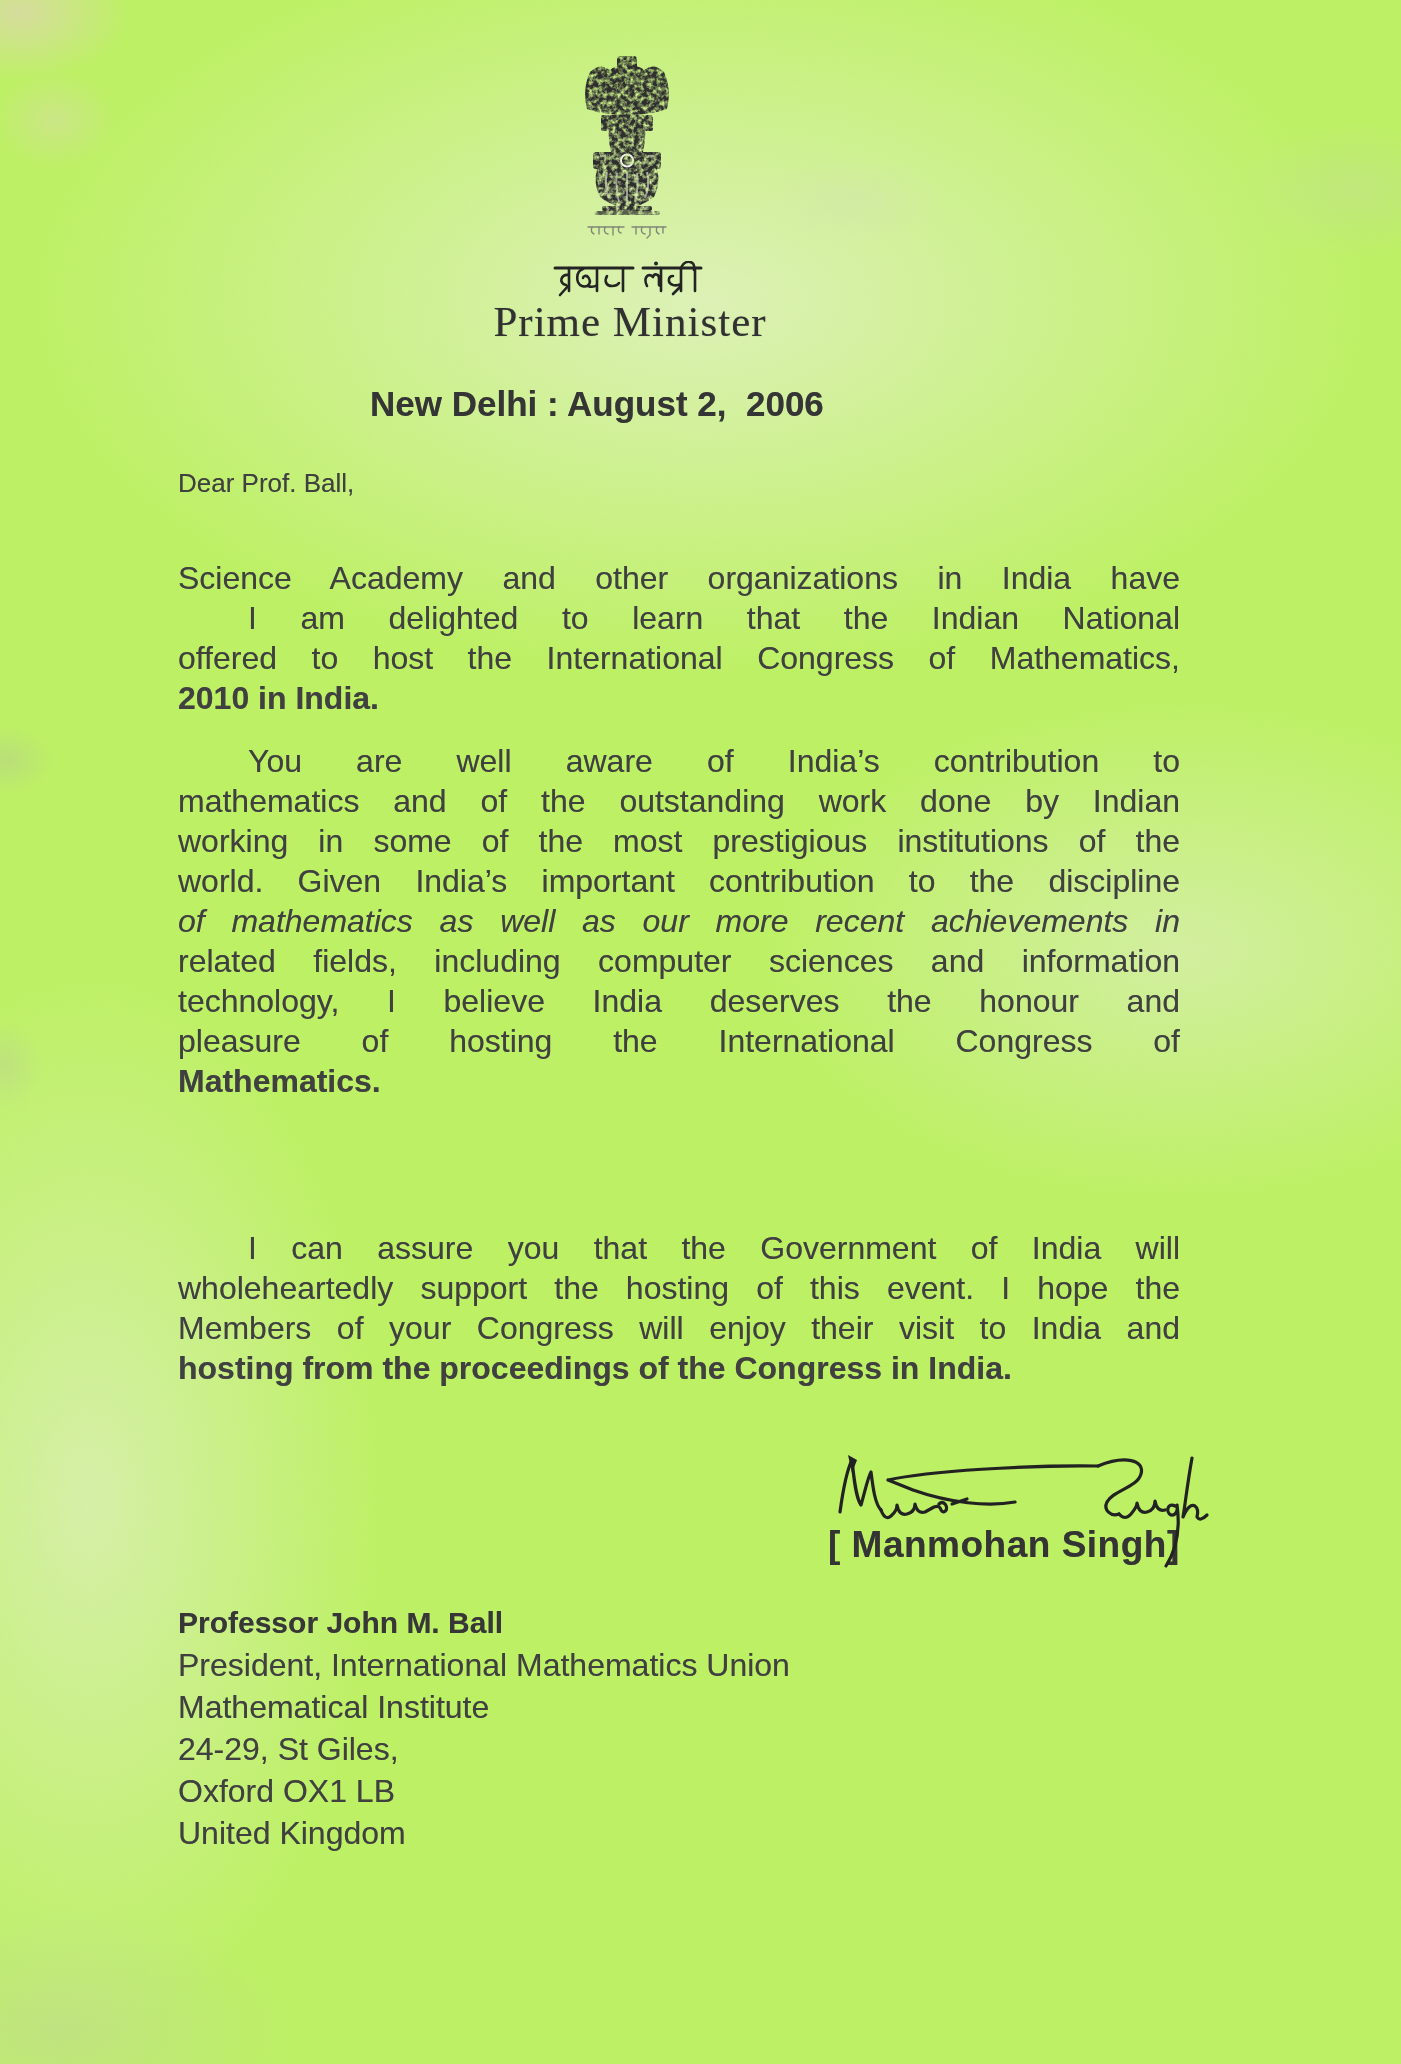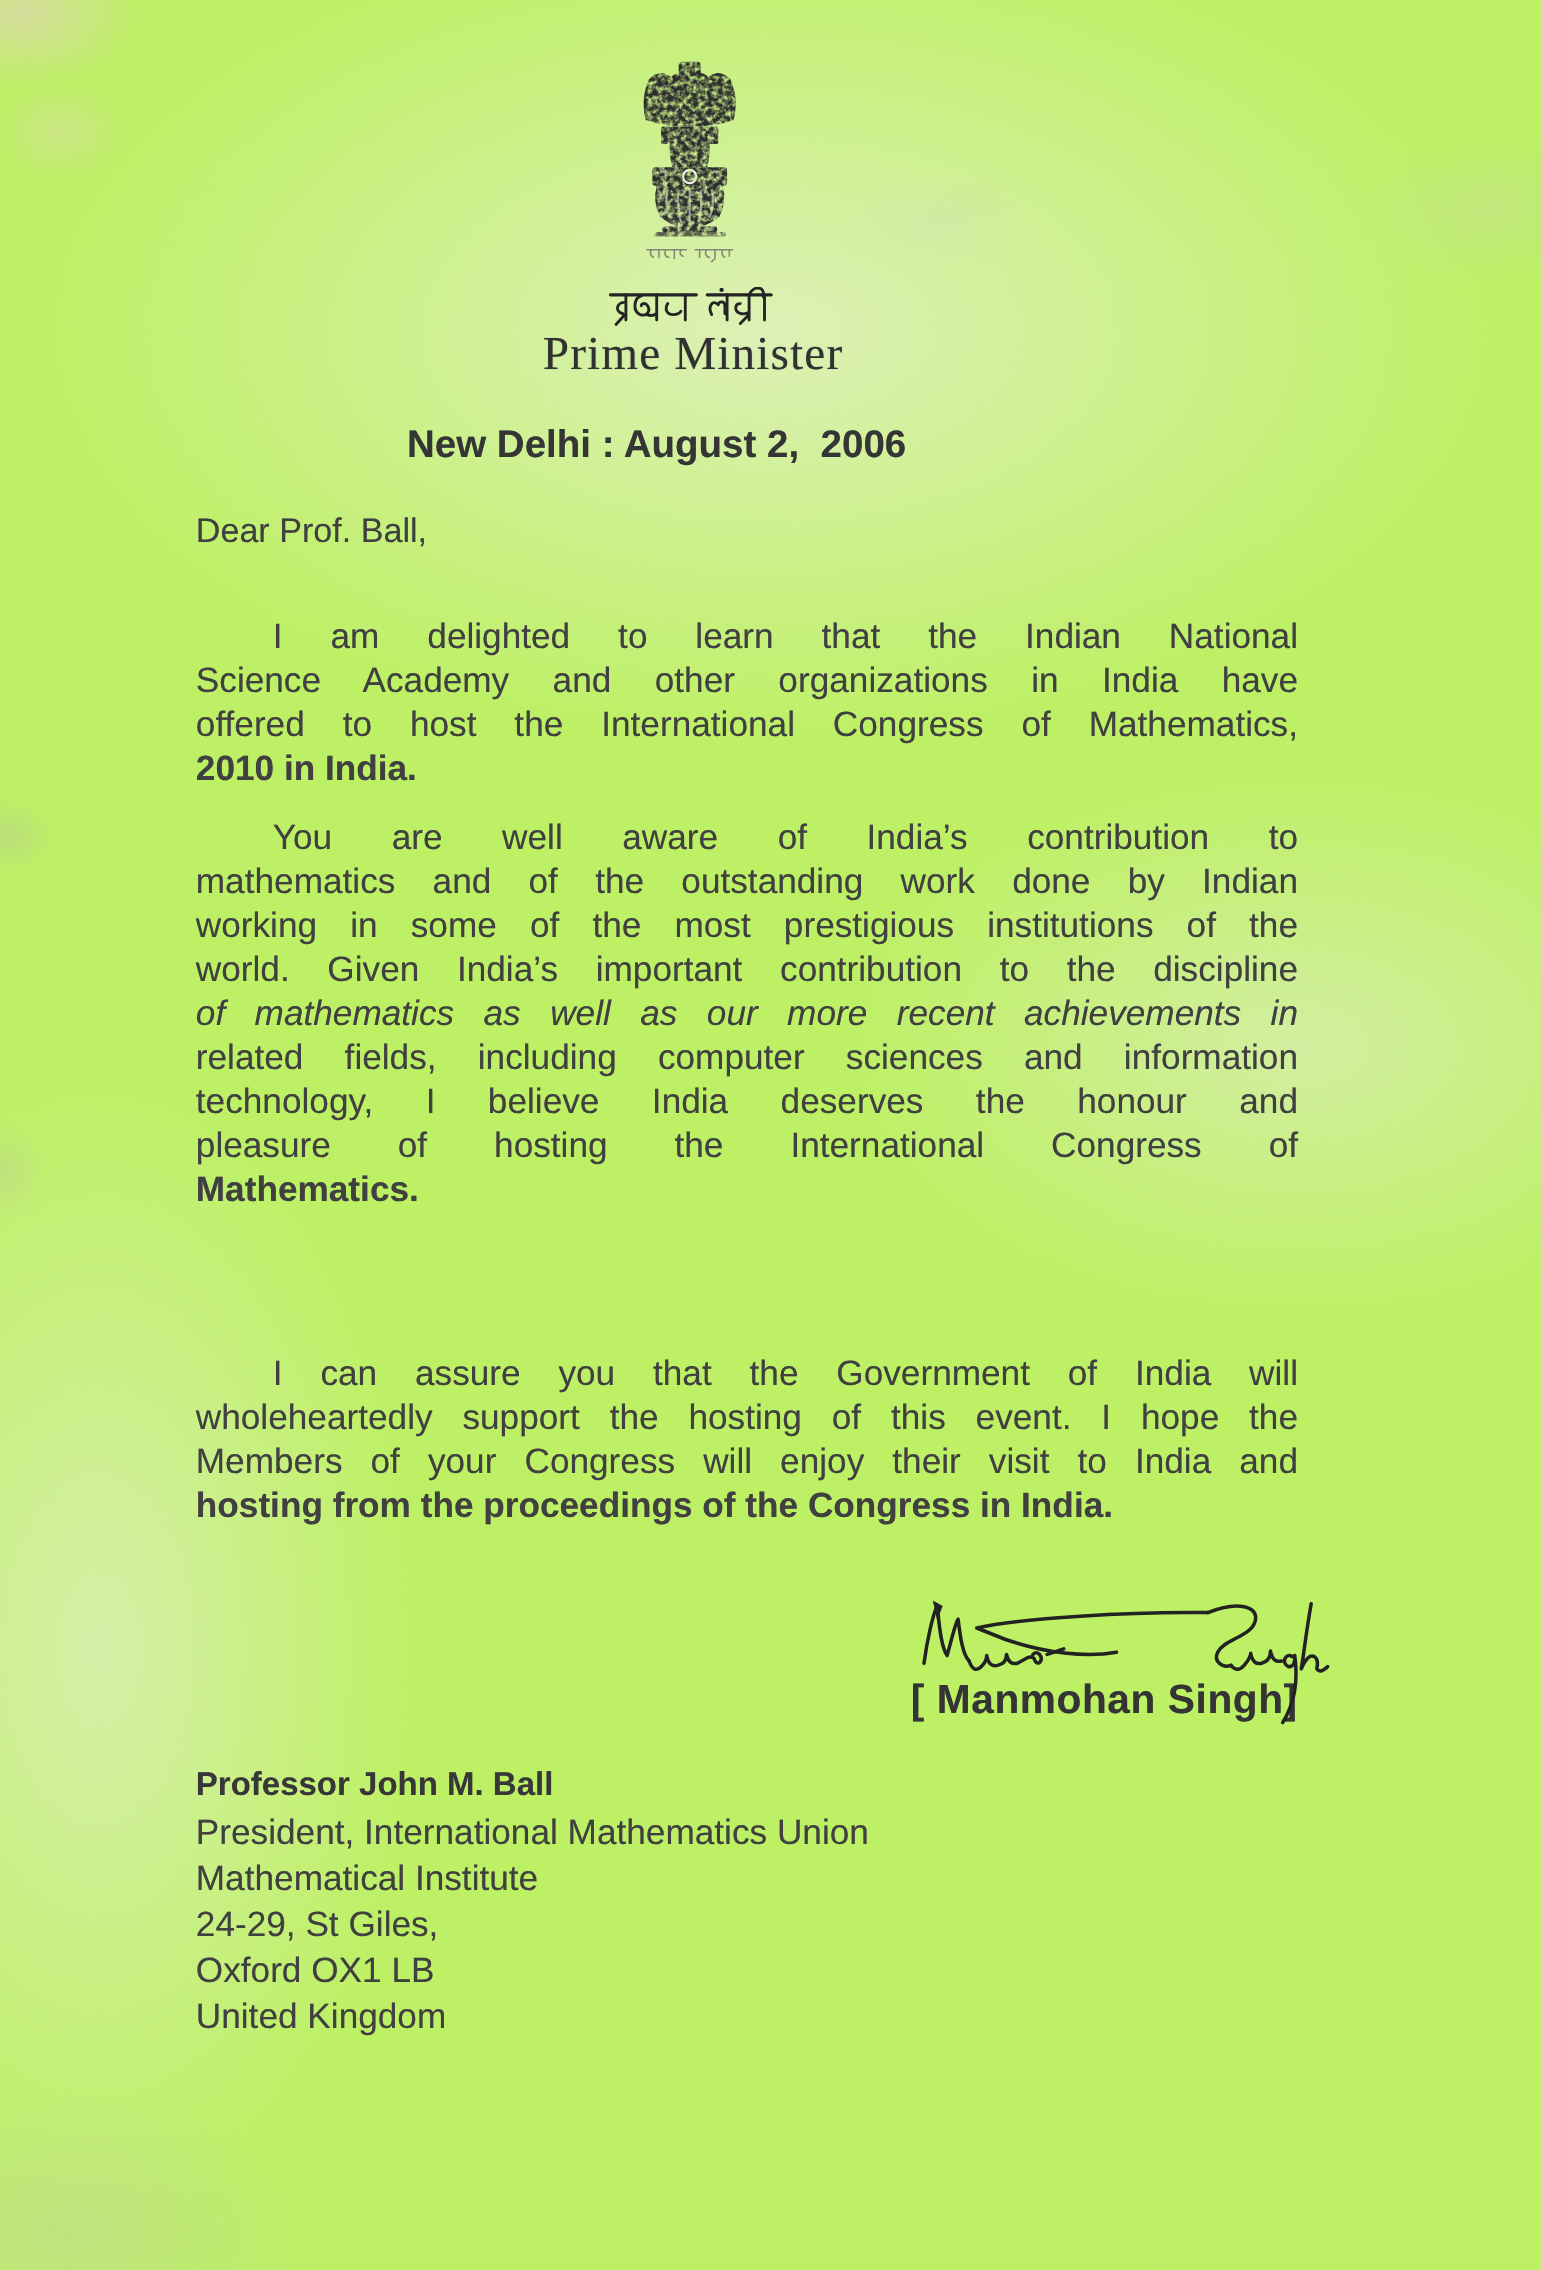--- a/index.html
+++ b/index.html
@@ -47,7 +47,7 @@
   }
   .salutation{
     left:178px;top:463px;
-    font-size:31px;line-height:40px;color:#404040;
+    font-size:26px;line-height:40px;color:#404040;
     text-shadow:0 0 .6px rgba(70,70,70,.45);
   }
   .para{

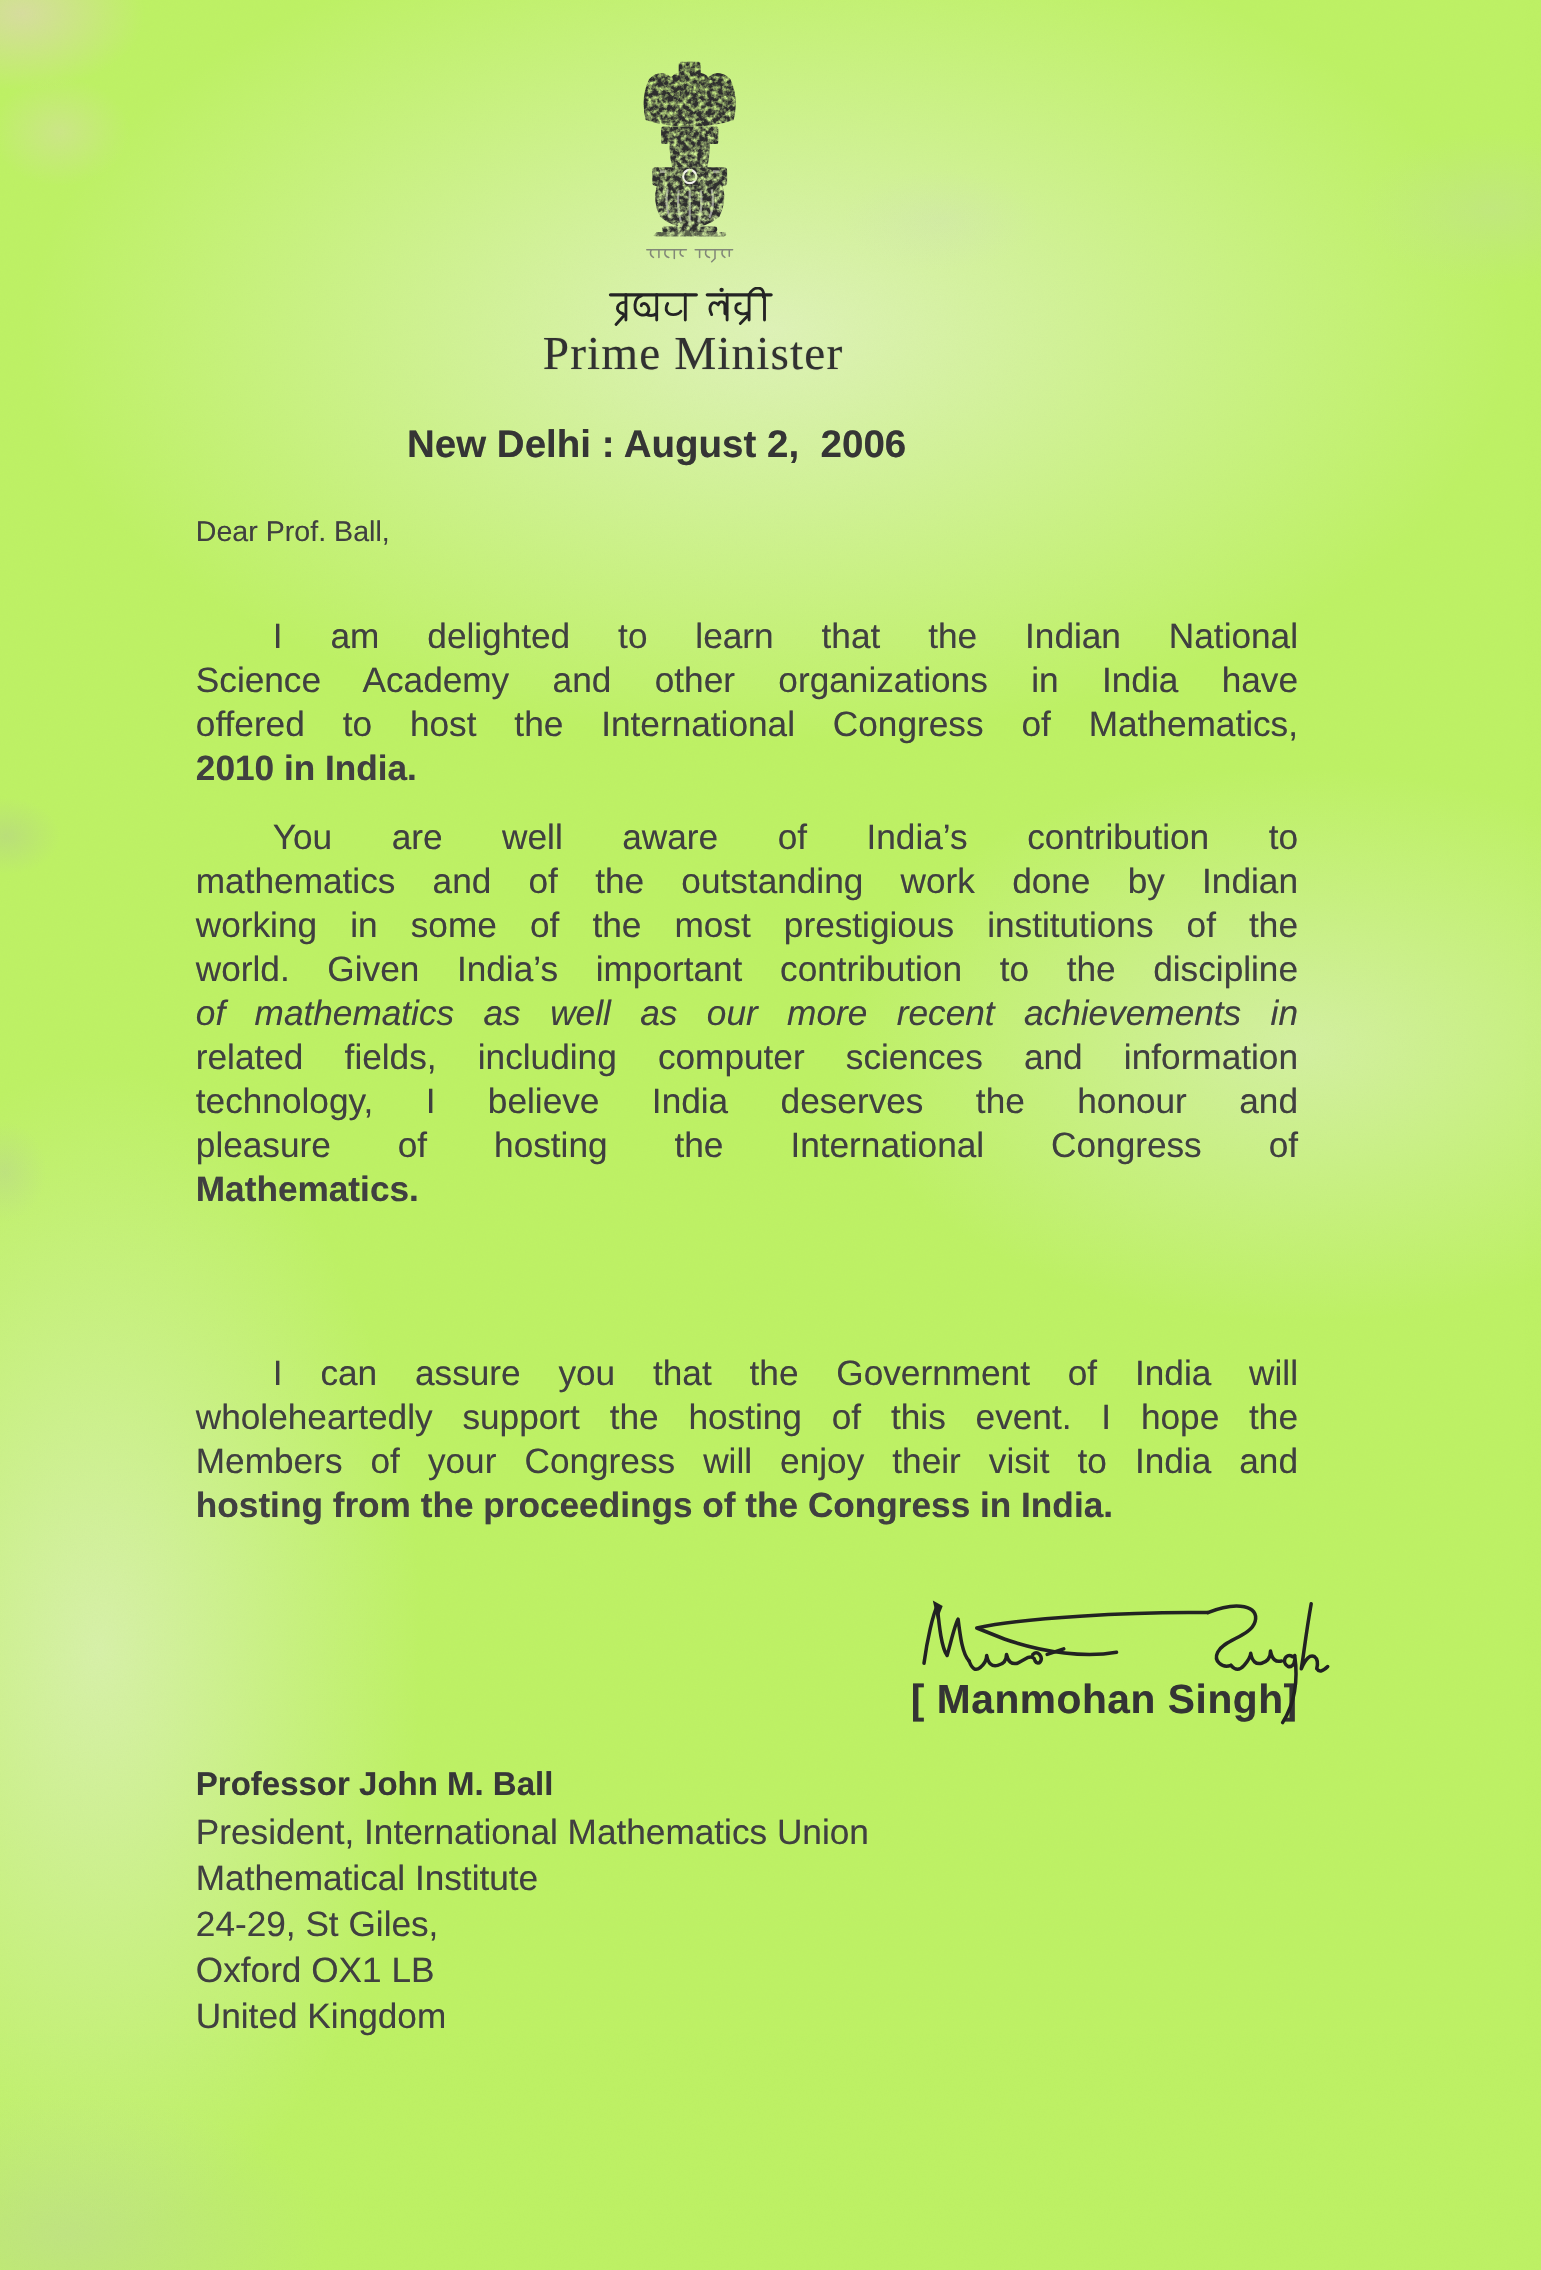--- a/index.html
+++ b/index.html
@@ -146,8 +146,8 @@
   <div class="abs salutation">Dear Prof. Ball,</div>
 
   <div class="abs para" style="top:558px;">
+    <div class="ln">Science Academy and other organizations in India have</div>
     <div class="ln first">I am delighted to learn that the Indian National</div>
-    <div class="ln">Science Academy and other organizations in India have</div>
     <div class="ln">offered to host the International Congress of Mathematics,</div>
     <div class="ln last">2010 in India.</div>
   </div>

